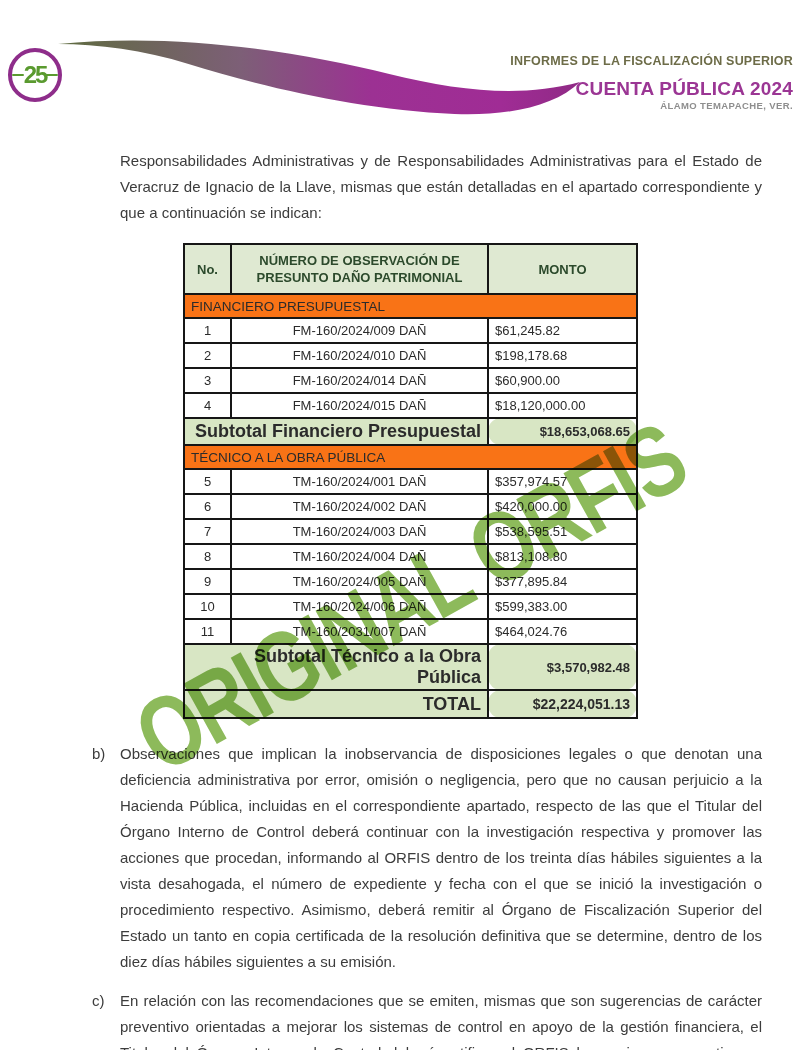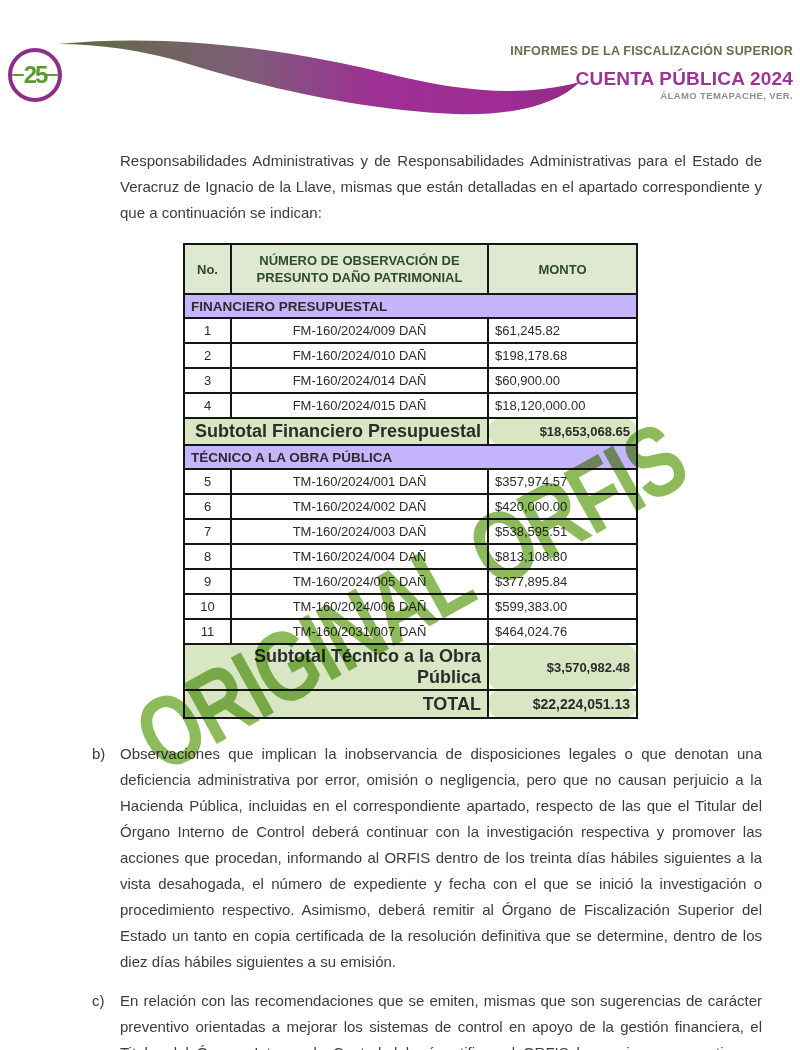--- a/index.html
+++ b/index.html
@@ -24,7 +24,7 @@
 
   .swoosh { position:absolute; left:58px; top:30px; width:522px; height:92px; }
 
-  .header-text { position:absolute; right:7px; top:44px; text-align:right; }
+  .header-text { position:absolute; right:7px; top:54px; text-align:right; }
   .ht-line1 { font-size:12.5px; font-weight:700; color:#6d6c48; letter-spacing:0.2px; }
   .ht-line2 { font-size:19px;  font-weight:700; color:#9b3694; letter-spacing:0.2px; margin-top:10px; }
   .ht-line3 { font-size:9.5px; font-weight:700; color:#8e8e8e; letter-spacing:0.4px; }

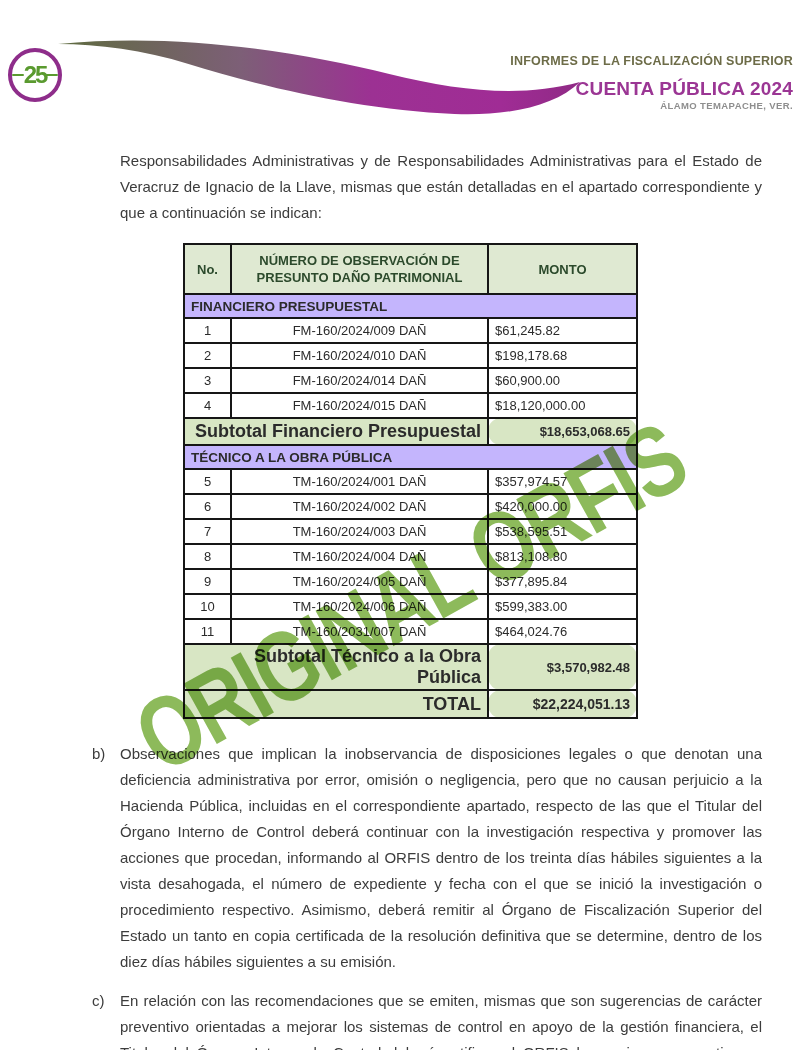--- a/index.html
+++ b/index.html
@@ -62,7 +62,7 @@
     line-height:17px;
   }
   tr.section-row td {
-    background:#c4b5fd; font-weight:700; text-align:left; height:20px; font-size:13.5px;
+    background:#f97316; font-weight:400; text-align:left; height:20px; font-size:13.5px;
   }
   tr.data-row td { height:21px; }
   tr.data-row td.cell-no  { text-align:center; }

